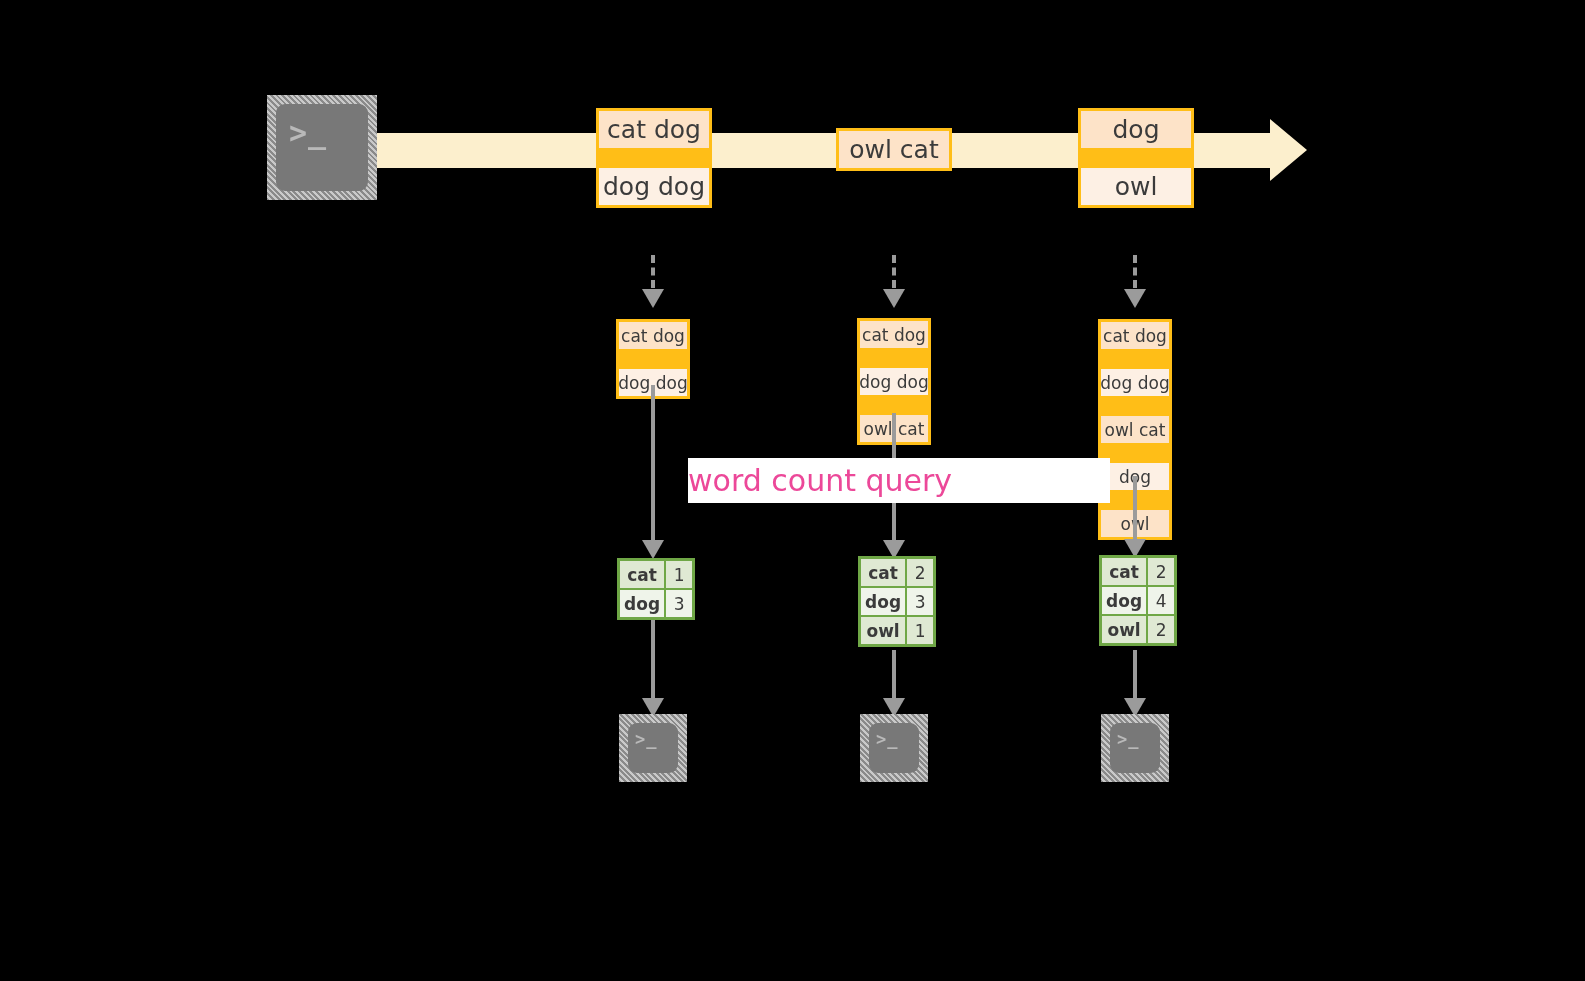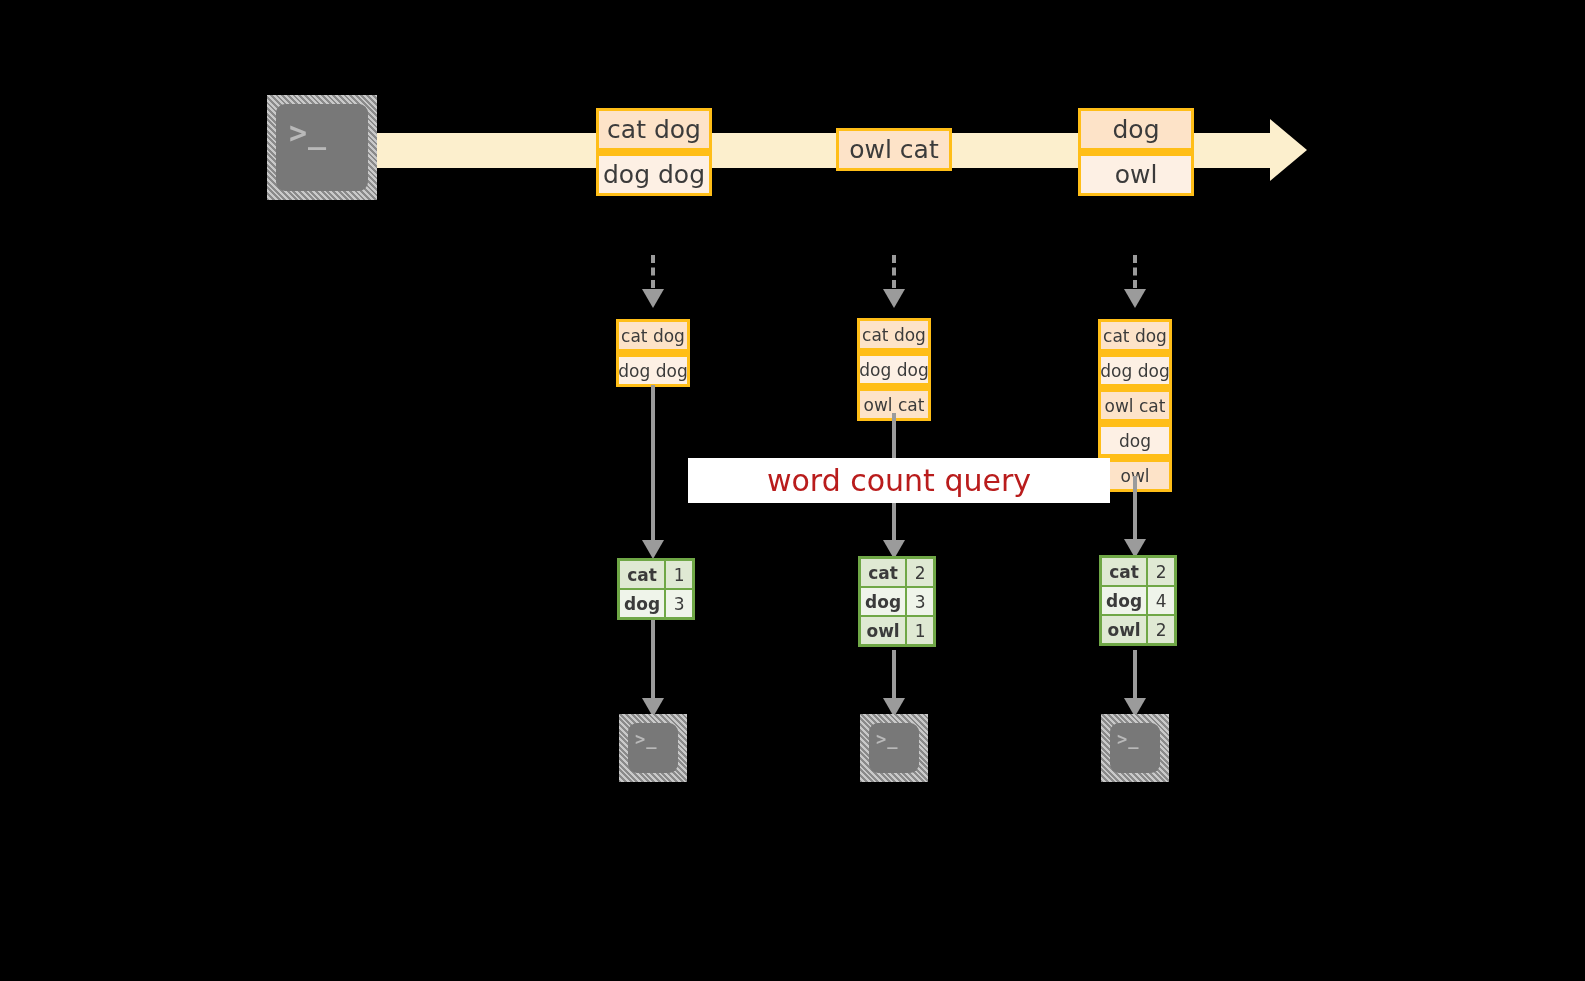--- a/index.html
+++ b/index.html
@@ -87,7 +87,7 @@
   }
   .msg-row.fill-a { background: #FDE3C8; }
   .msg-row.fill-b { background: #FDF0E4; }
-  .msg-row + .msg-row { margin-top: 8px; }
+  .msg-row + .msg-row { margin-top: 20px; }
 
   .msg-stack.large .msg-row { font-size: 25px; height: 37px; }
   .msg-stack.small .msg-row { font-size: 17px; height: 27px; }

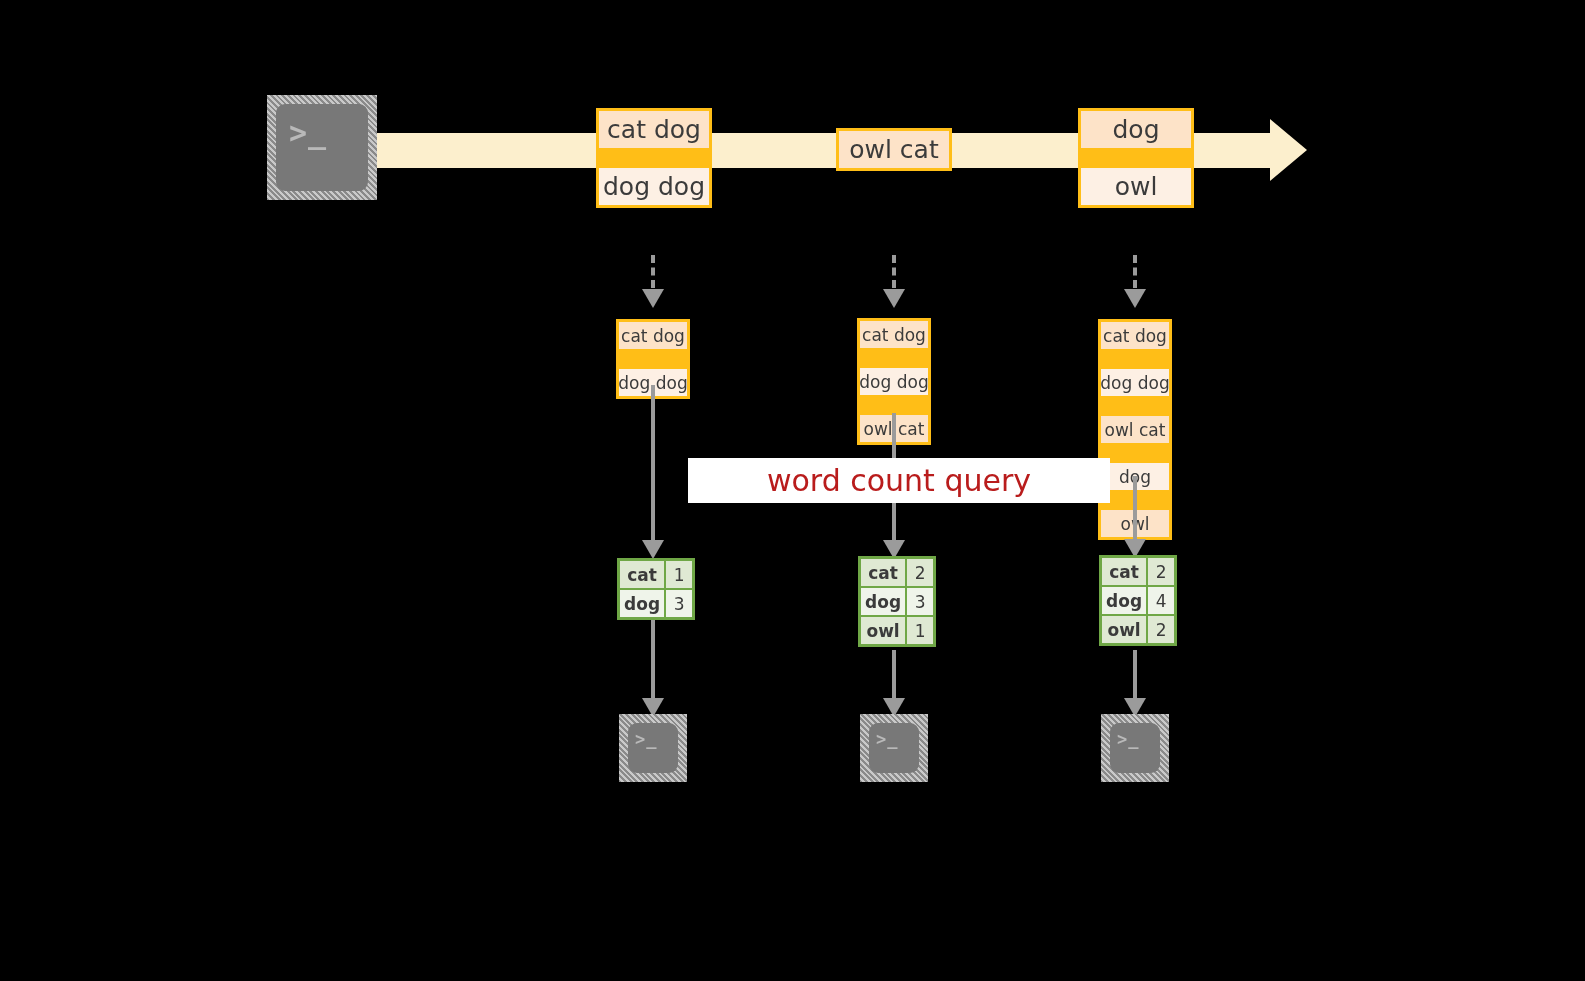--- a/index.html
+++ b/index.html
@@ -153,8 +153,7 @@
     background: #FFFFFF;
     display: flex;
     align-items: center;
-    justify-content: center;
-    color: #b91c1c;
+    color: #ec4899;
     font-size: 30px;
     white-space: nowrap;
   }

